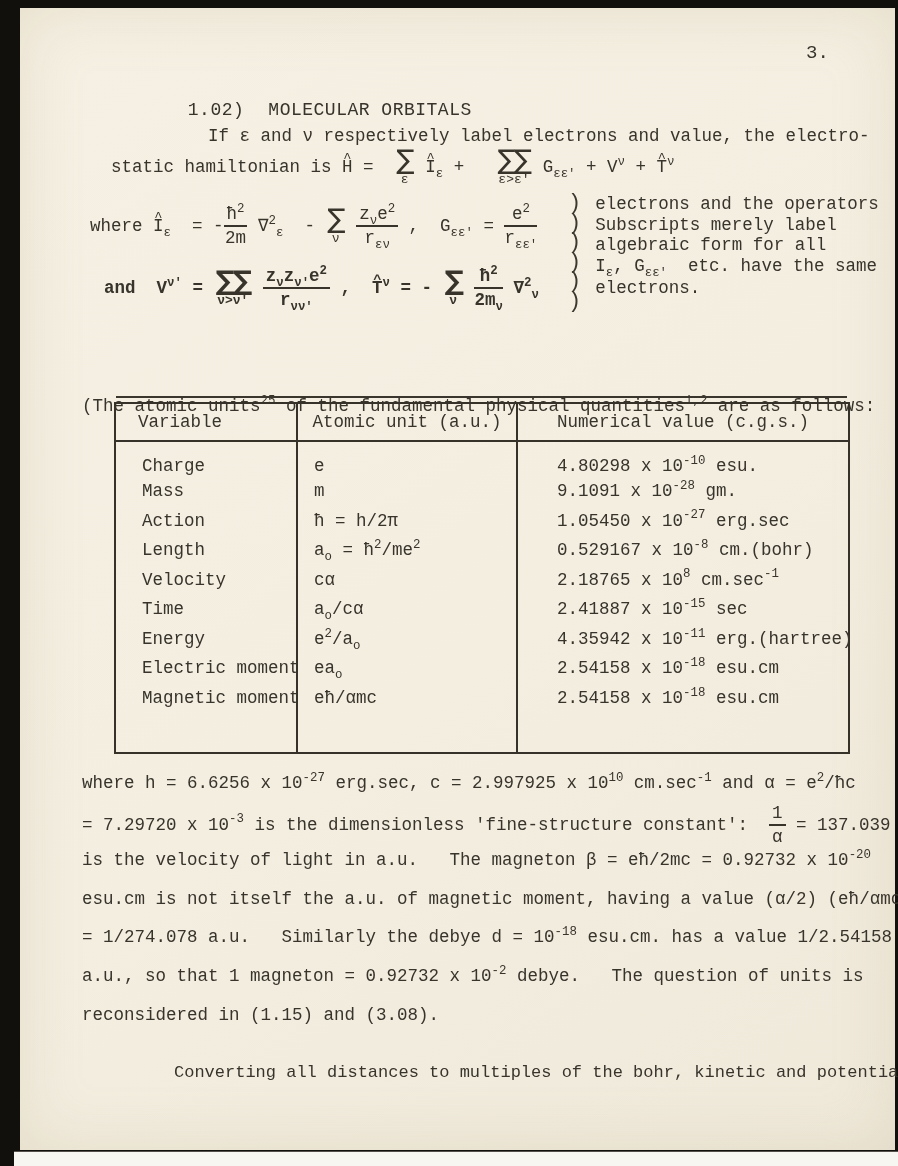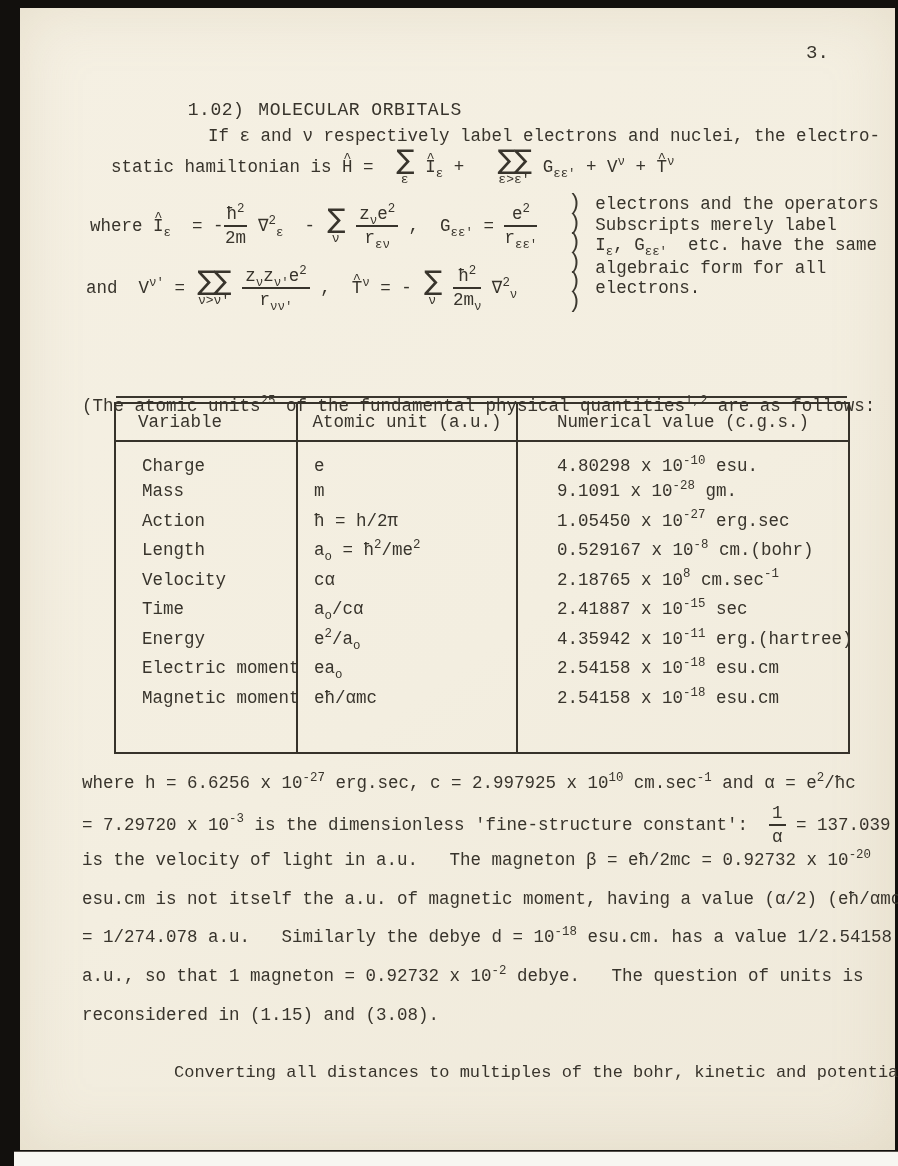--- a/index.html
+++ b/index.html
@@ -22,7 +22,7 @@
   .abs { position:absolute; white-space:pre; }
   .page-number { left:786px; top:34px; font-size:19px; }
   .heading { left:100px; top:72px; font-size:18px; letter-spacing:0.5px; }
-  .heading .sec { margin-right:14px; }
+  .heading .sec { margin-right:24px; }
   .intro1 { left:188px; top:114px; font-size:17.5px; line-height:28px; }
   .eq { font-size:17.5px; }
   .eq-ham   { left:66px;  top:130px; line-height:58px;margin-left:25px; }

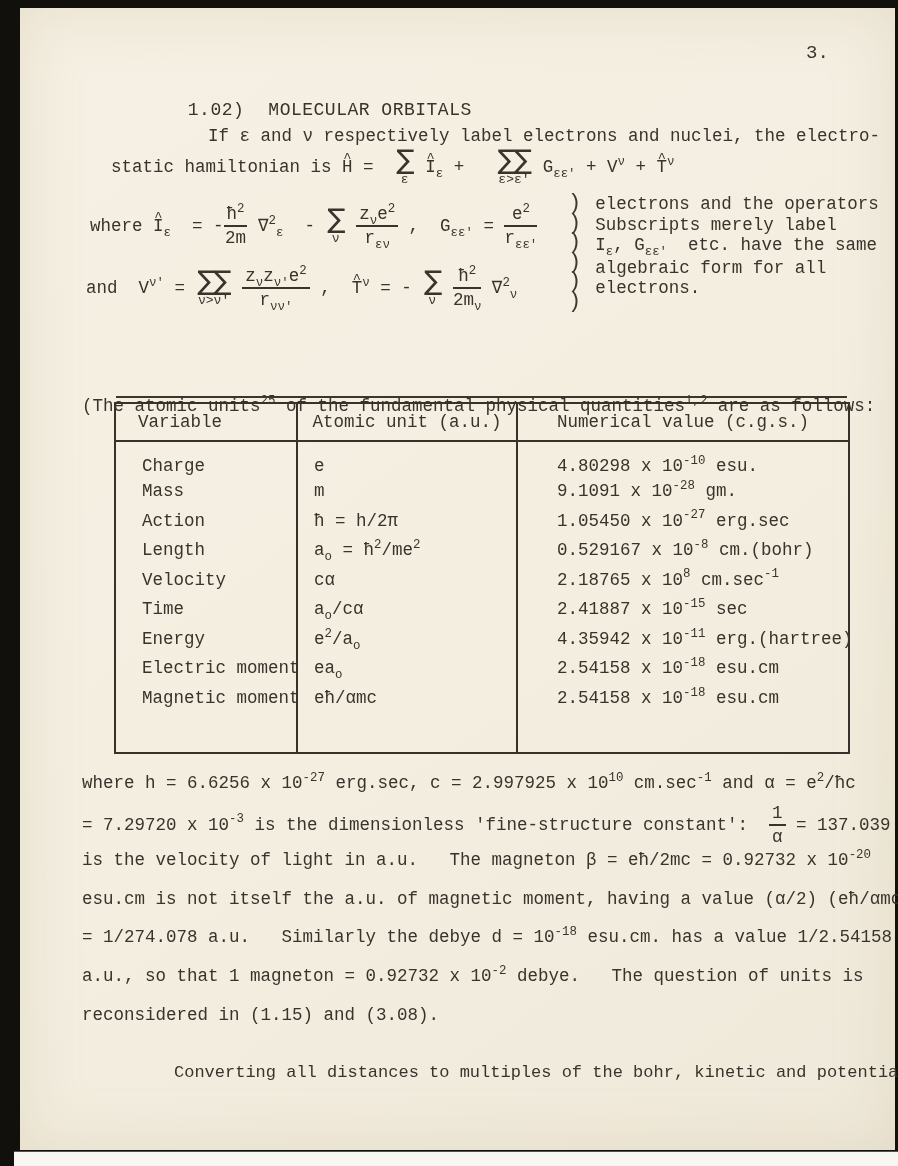--- a/index.html
+++ b/index.html
@@ -84,7 +84,7 @@
       <span class="sec">1.02)</span><span>MOLECULAR ORBITALS</span>
     </div>
 
-    <div class="abs intro1">If ε and ν respectively label electrons and nuclei, the electro-</div>
+    <div class="abs intro1">If ε and ν respectively label electrons and value, the electro-</div>
 
     <div class="abs eq eq-ham">static hamiltonian is <span class="hat">H<span class="c">^</span></span> =  <span class="sum"><span class="sg">∑</span><span class="un">ε</span></span> <span class="hat">I<span class="c">^</span></span><span class="sb">ε</span> +   <span class="sum"><span class="sg">∑∑</span><span class="un">ε&gt;ε′</span></span> G<span class="sb">εε′</span> + V<span class="su">ν</span> + <span class="hat">T<span class="c">^</span></span><span class="su">ν</span></div>
 

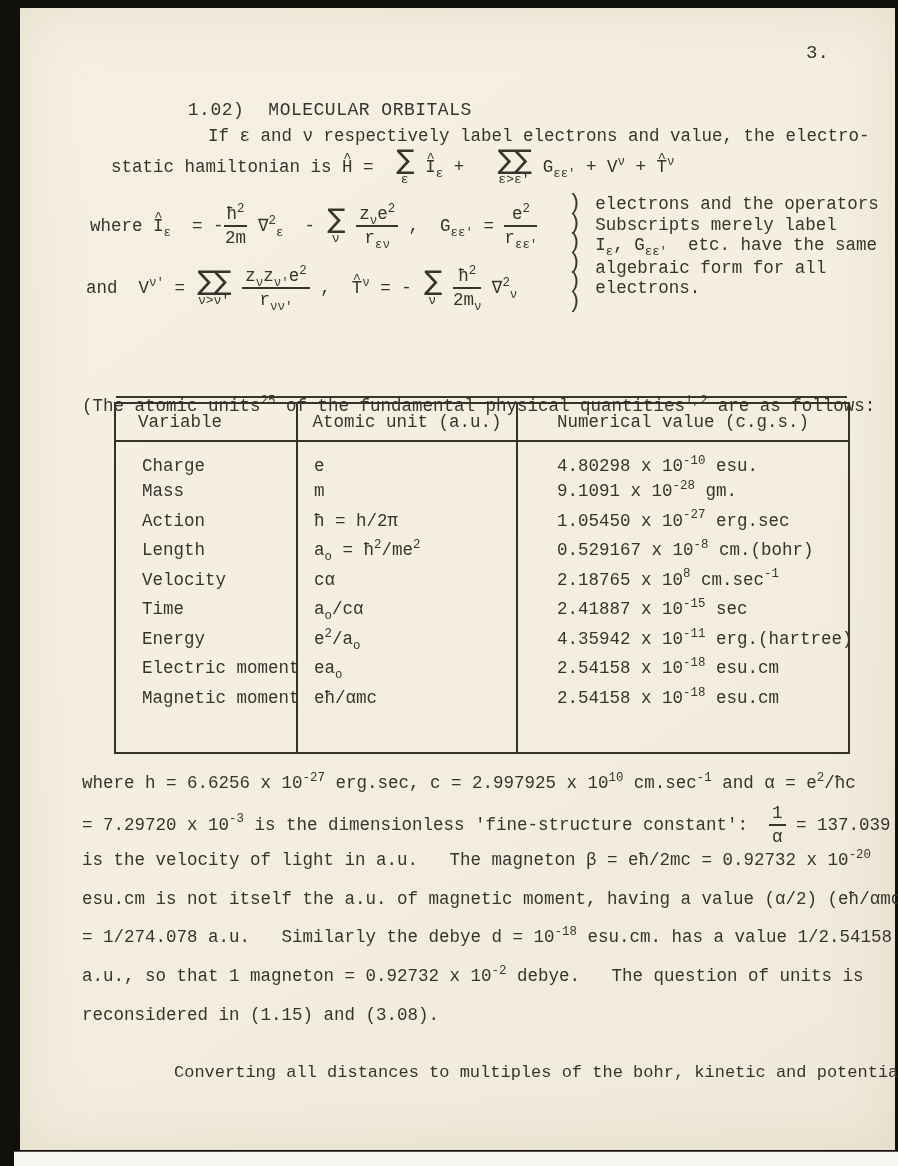--- a/index.html
+++ b/index.html
@@ -94,7 +94,7 @@
 
     <div class="abs side-note">
       <div class="brace"><span>)</span><span>)</span><span>)</span><span>)</span><span>)</span><span>)</span></div>
-      <div class="lines"><div>electrons and the operators</div><div>Subscripts merely label</div><div>I<span class="sb">ε</span>, G<span class="sb">εε′</span>  etc. have the same</div><div>algebraic form for all</div><div>electrons.</div></div>
+      <div class="lines"><div>electrons and the operators</div><div>Subscripts merely label</div><div>algebraic form for all</div><div>I<span class="sb">ε</span>, G<span class="sb">εε′</span>  etc. have the same</div><div>electrons.</div></div>
     </div>
 
     <div class="abs eq units-intro">(The atomic units<span class="su">25</span> of the fundamental physical quantities<span class="su">1,2</span> are as follows:</div>

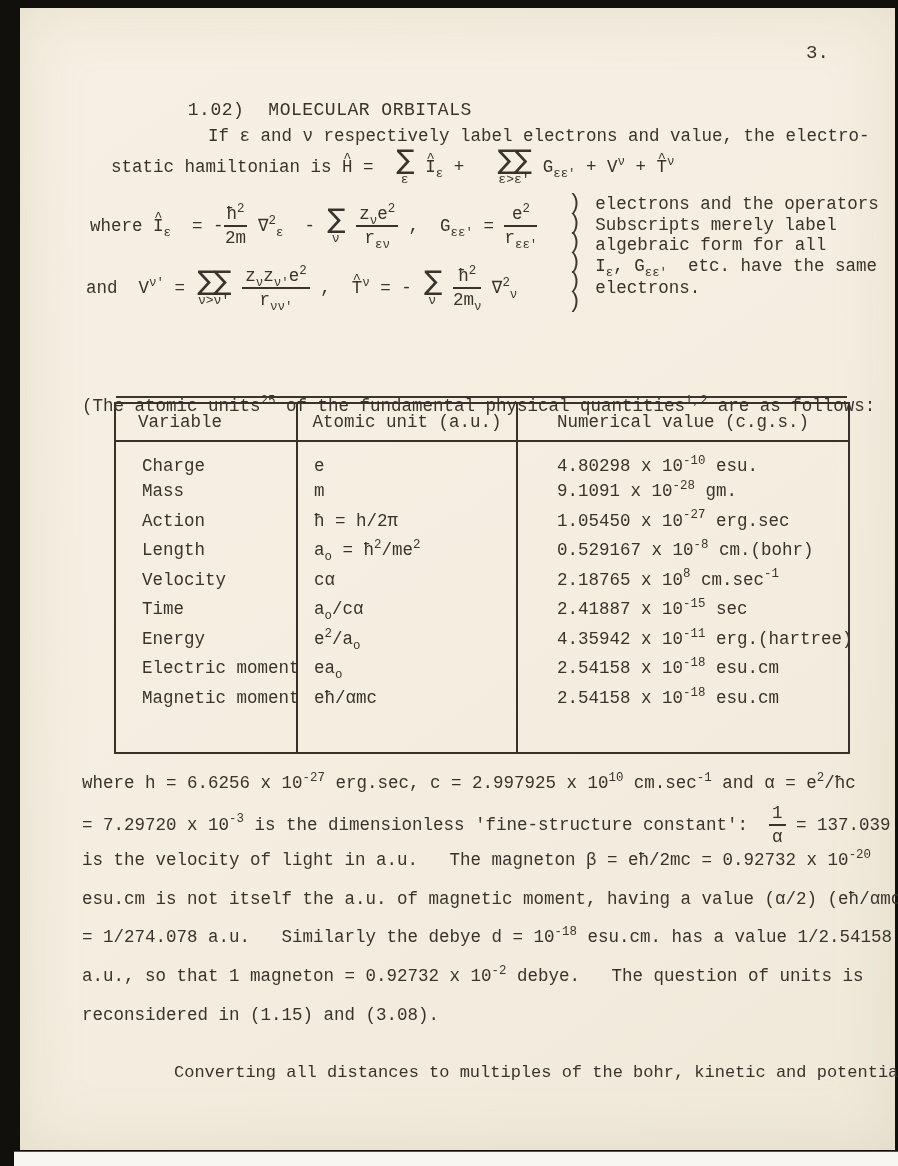--- a/index.html
+++ b/index.html
@@ -27,7 +27,7 @@
   .eq { font-size:17.5px; }
   .eq-ham   { left:66px;  top:130px; line-height:58px;margin-left:25px; }
   .eq-where { left:70px;  top:188px; line-height:60px; }
-  .eq-and   { left:66px;  top:248px; line-height:64px; }
+  .eq-and   { left:84px;  top:248px; line-height:64px;font-weight:bold; }
   .units-intro { left:62px; top:338px; line-height:32px;margin-top:44px; }
   .side-note { left:548px; top:186px; display:flex; }
   .side-note .brace { font-size:22px; line-height:19.5px; margin-right:14px;

